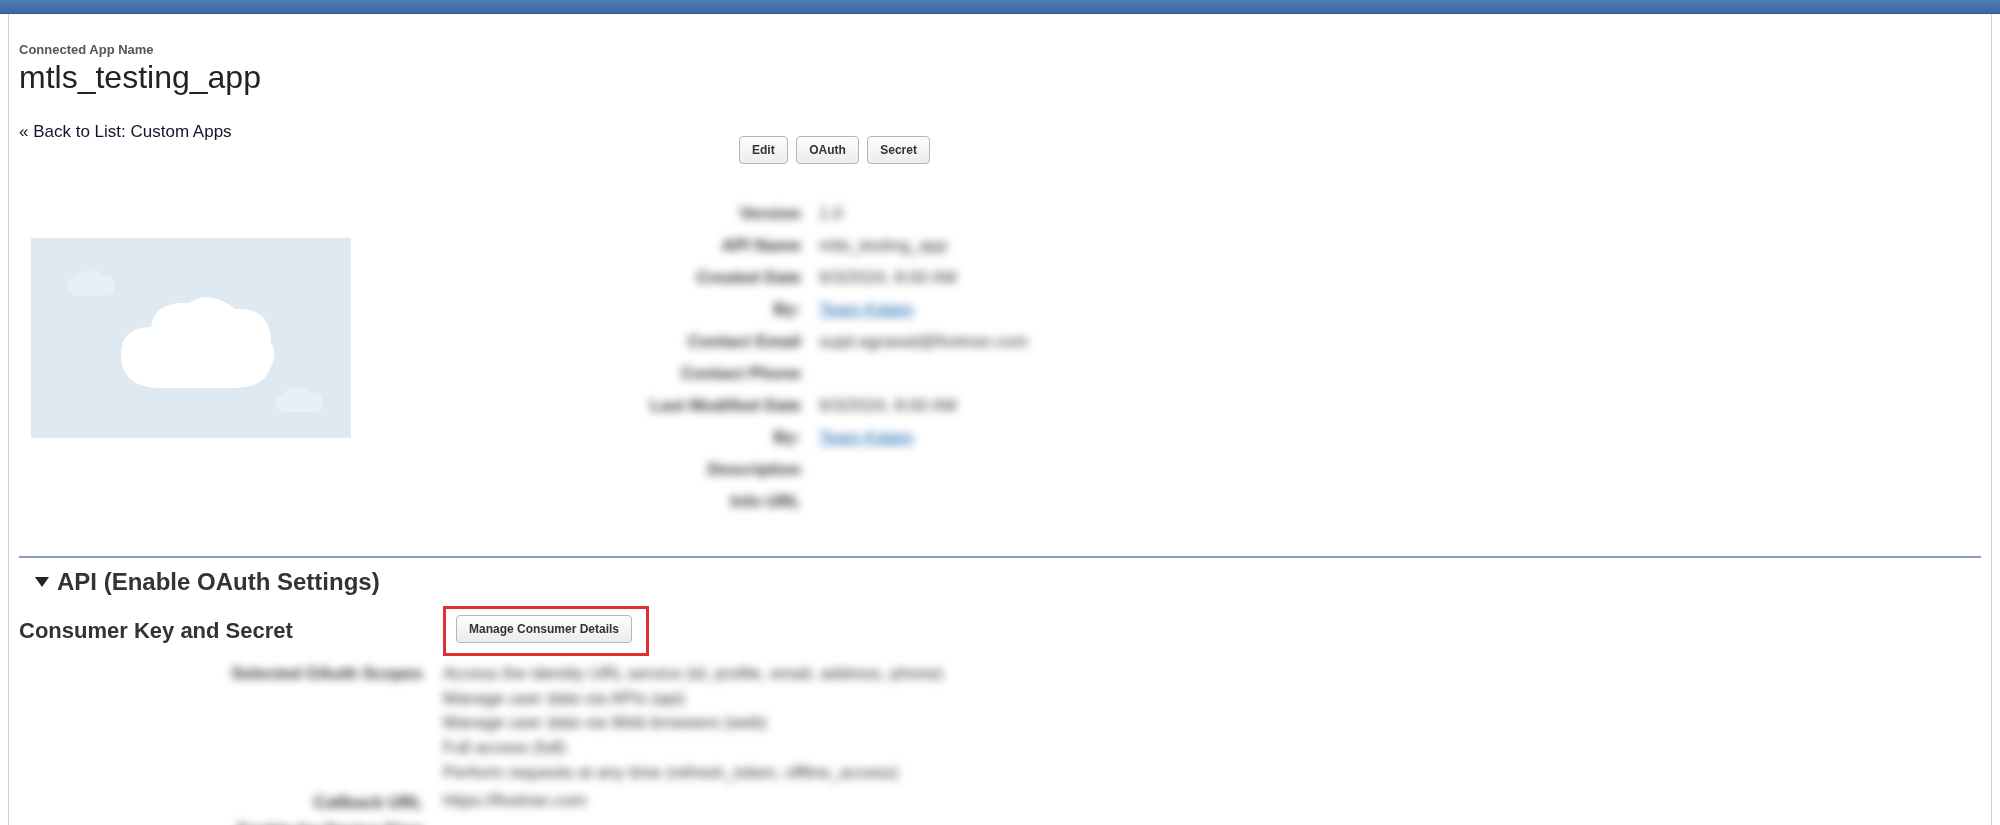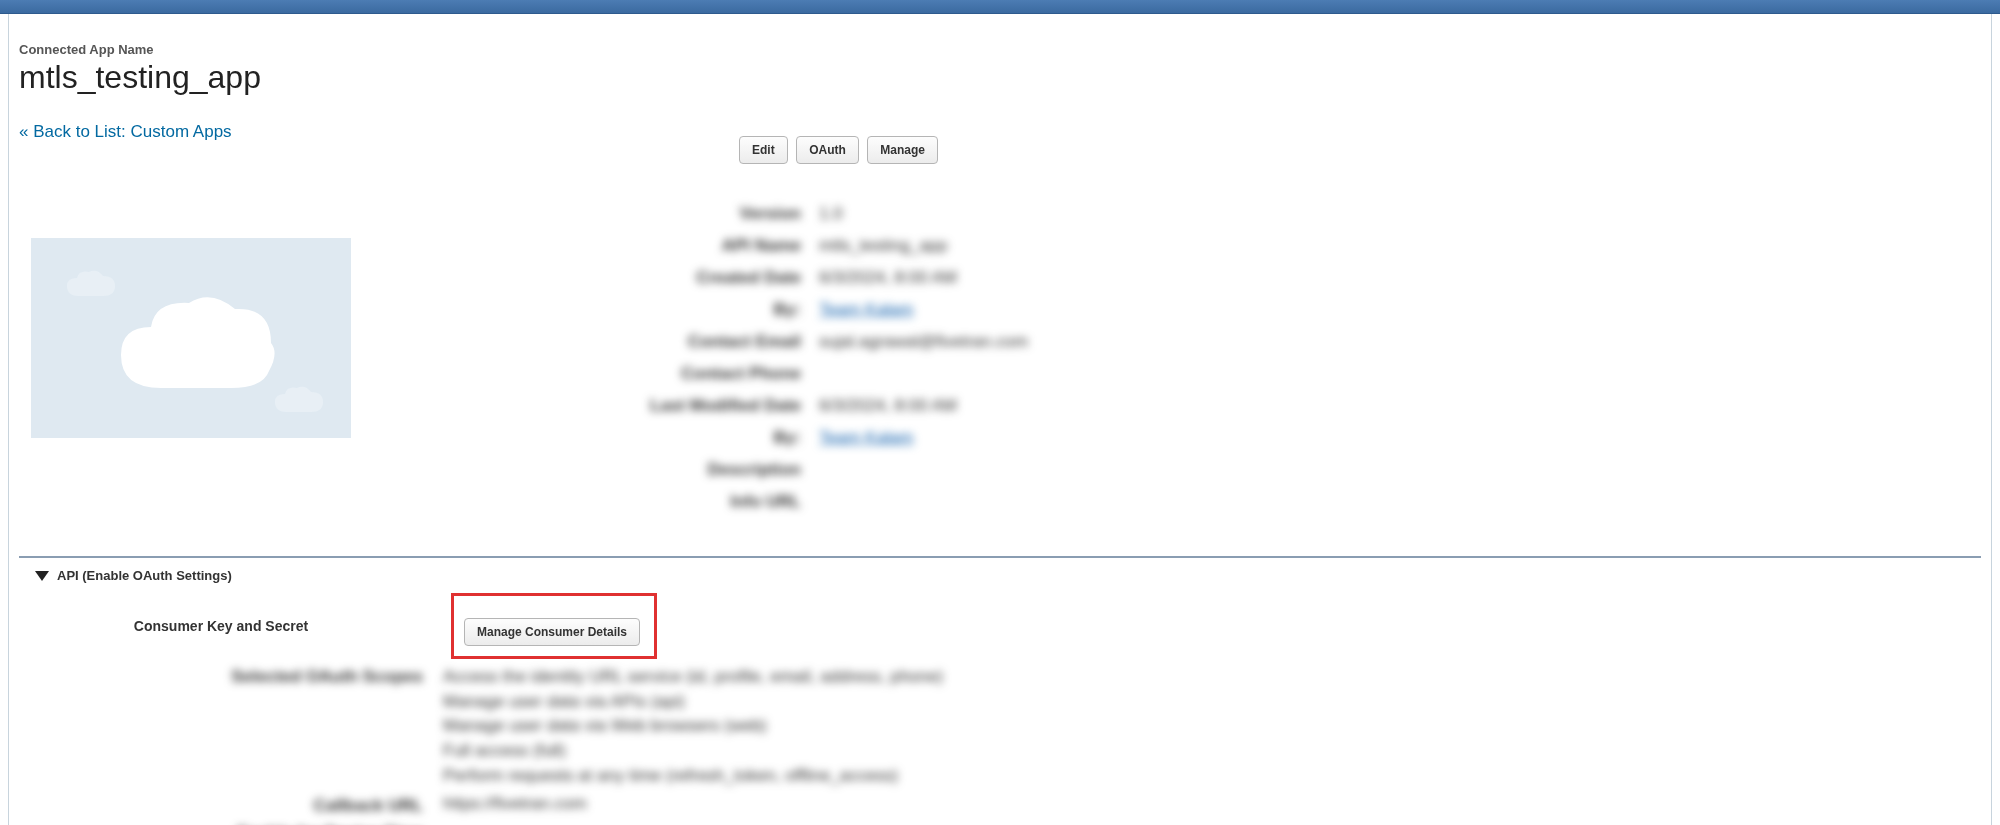--- a/index.html
+++ b/index.html
@@ -9,7 +9,7 @@
   .inner { padding: 28px 10px 0 10px; }
   .small-label { font-size: 13px; font-weight: 700; color:#555; }
   .app-name { font-size: 32px; color:#222; margin-top:2px; }
-  .back-link { display:inline-block; margin-top:26px; font-size:17px; color:#0369a1; text-decoration:none; }
+  .back-link { display:inline-block; margin-top:26px; font-size:17px; color:#0f172a; text-decoration:none; }
   .action-row { text-align:center; margin-top: -6px; padding-left: 720px; text-align:left;}
   .btn { display:inline-block; background:linear-gradient(#fdfdfd,#ececec); border:1px solid #b5b5b5; border-radius:4px; padding:6px 12px; font-size:12px; font-weight:700; color:#333; margin-right:4px; cursor:pointer;}
   .details-grid { margin-top:34px; display:flex; }

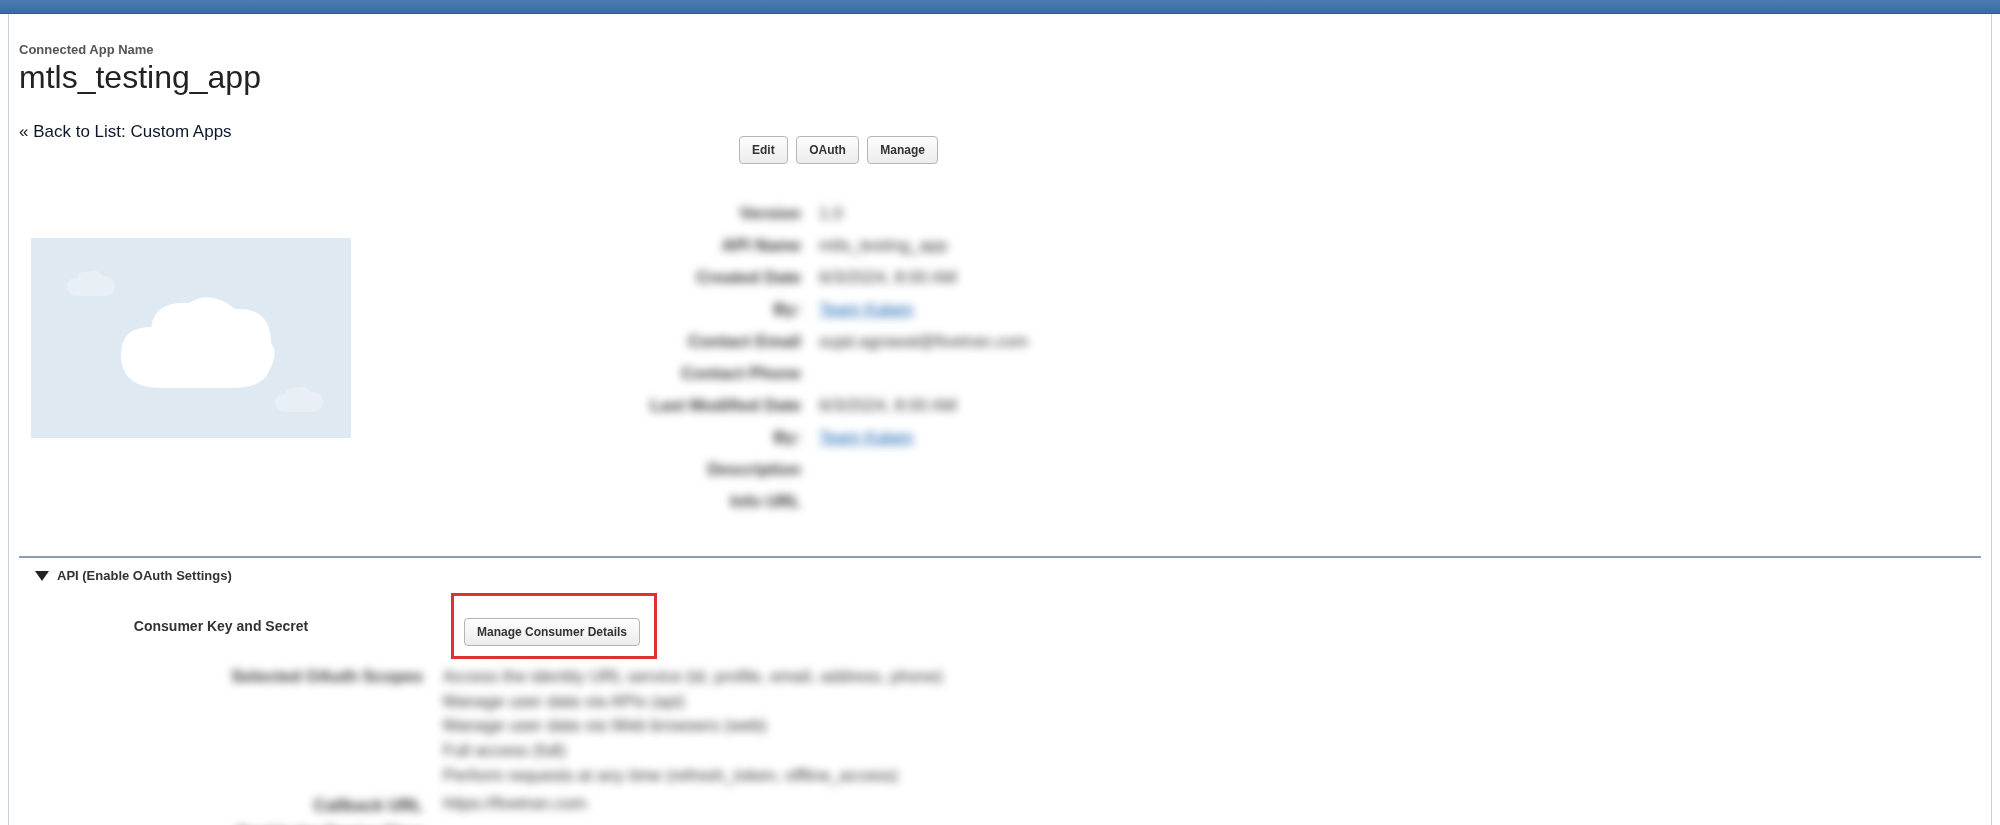--- a/index.html
+++ b/index.html
@@ -48,7 +48,7 @@
     <div class="action-row">
       <button class="btn">Edit</button>
       <button class="btn">OAuth</button>
-      <button class="btn">Manage</button>
+      <button class="btn">Secret</button>
     </div>
 
     <div class="details-grid">

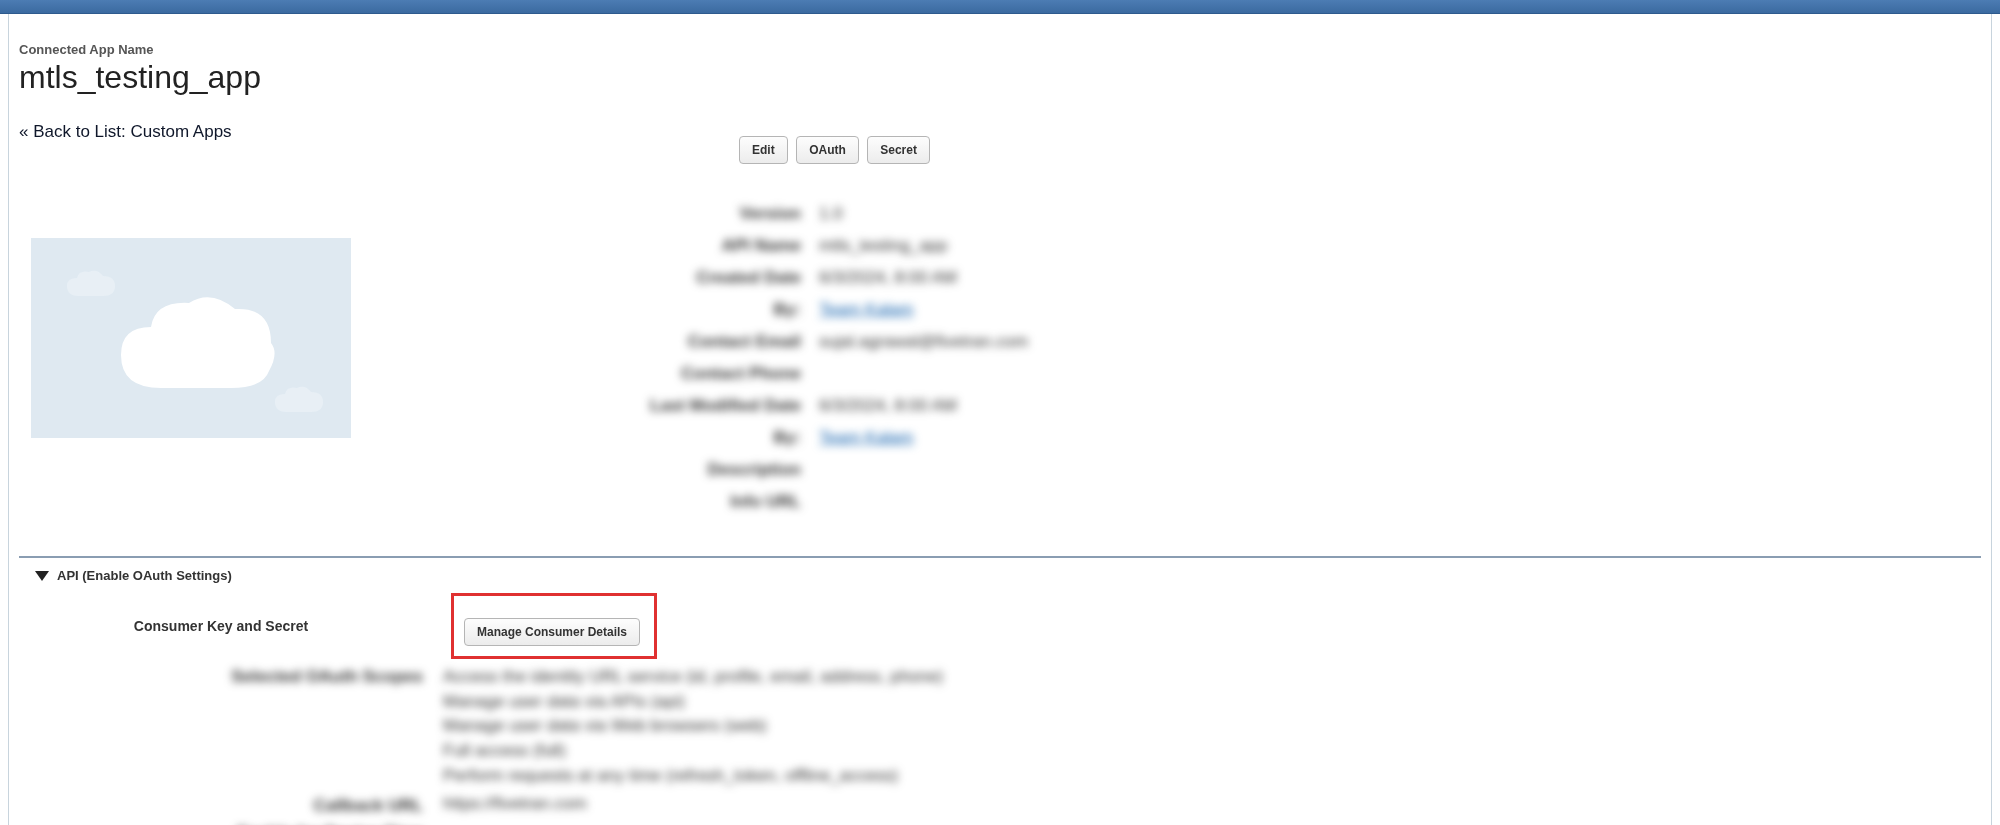--- a/index.html
+++ b/index.html
@@ -26,7 +26,7 @@
   .section-divider{ border-top:2px solid #8a9db2; margin-top:38px;}
   .section-header{ display:flex; align-items:center; padding:10px 0 4px 16px;}
   .tri{ width:0;height:0;border-left:7px solid transparent;border-right:7px solid transparent;border-top:10px solid #222; margin-right:8px;}
-  .section-title{ font-size:13px; font-weight:700;}
+  .section-title{ font-size:24px; font-weight:700;}
   .api-first-row{ display:flex; align-items:center; margin-top:6px;}
   .api-first-row .lbl{ width:424px; text-align:center; font-size:14px; font-weight:700; padding-right:20px;}
   .highlight-box{ border:3px solid #e03131; padding:22px 10px 10px 10px; display:inline-block;margin-left:8px;}

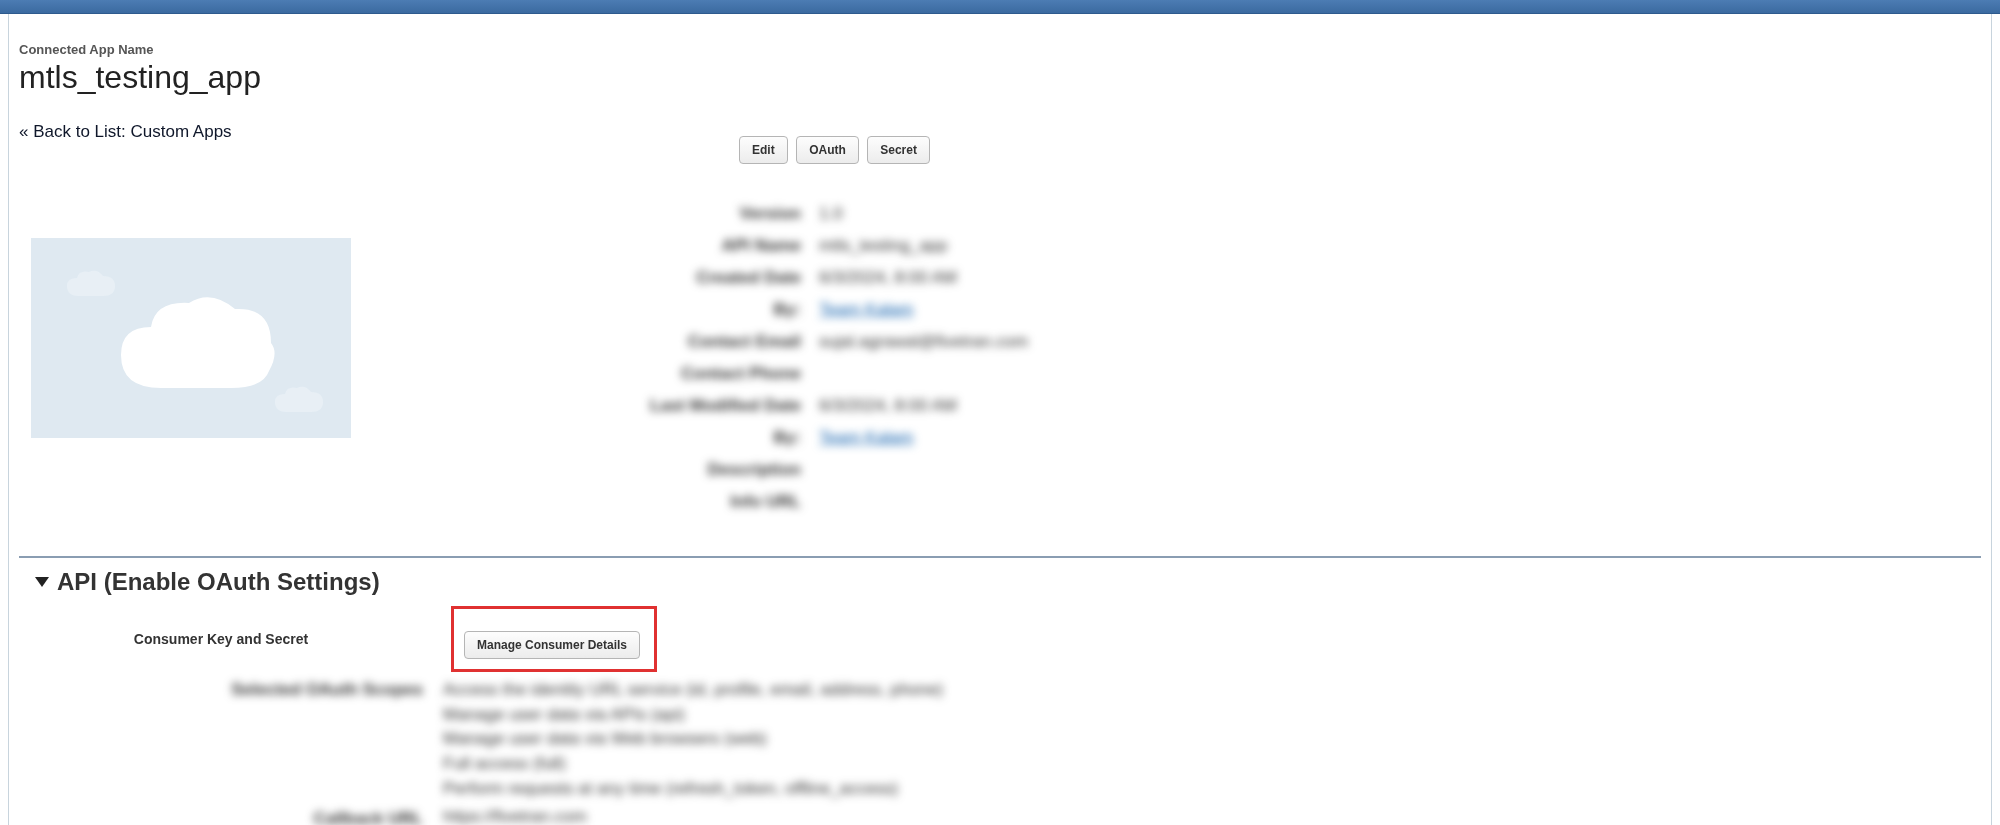--- a/index.html
+++ b/index.html
@@ -28,7 +28,7 @@
   .tri{ width:0;height:0;border-left:7px solid transparent;border-right:7px solid transparent;border-top:10px solid #222; margin-right:8px;}
   .section-title{ font-size:24px; font-weight:700;}
   .api-first-row{ display:flex; align-items:center; margin-top:6px;}
-  .api-first-row .lbl{ width:424px; text-align:center; font-size:14px; font-weight:700; padding-right:20px;}
+  .api-first-row .lbl{ width:424px; text-align:left; font-size:22px; font-weight:700; padding-right:20px;}
   .highlight-box{ border:3px solid #e03131; padding:22px 10px 10px 10px; display:inline-block;margin-left:8px;}
   .api-row{ display:flex; margin-top:6px;}
   .api-row .lbl{ width:424px; text-align:right; font-size:17px; font-weight:700; padding-right:20px; filter:blur(4px); padding-top:2px;}

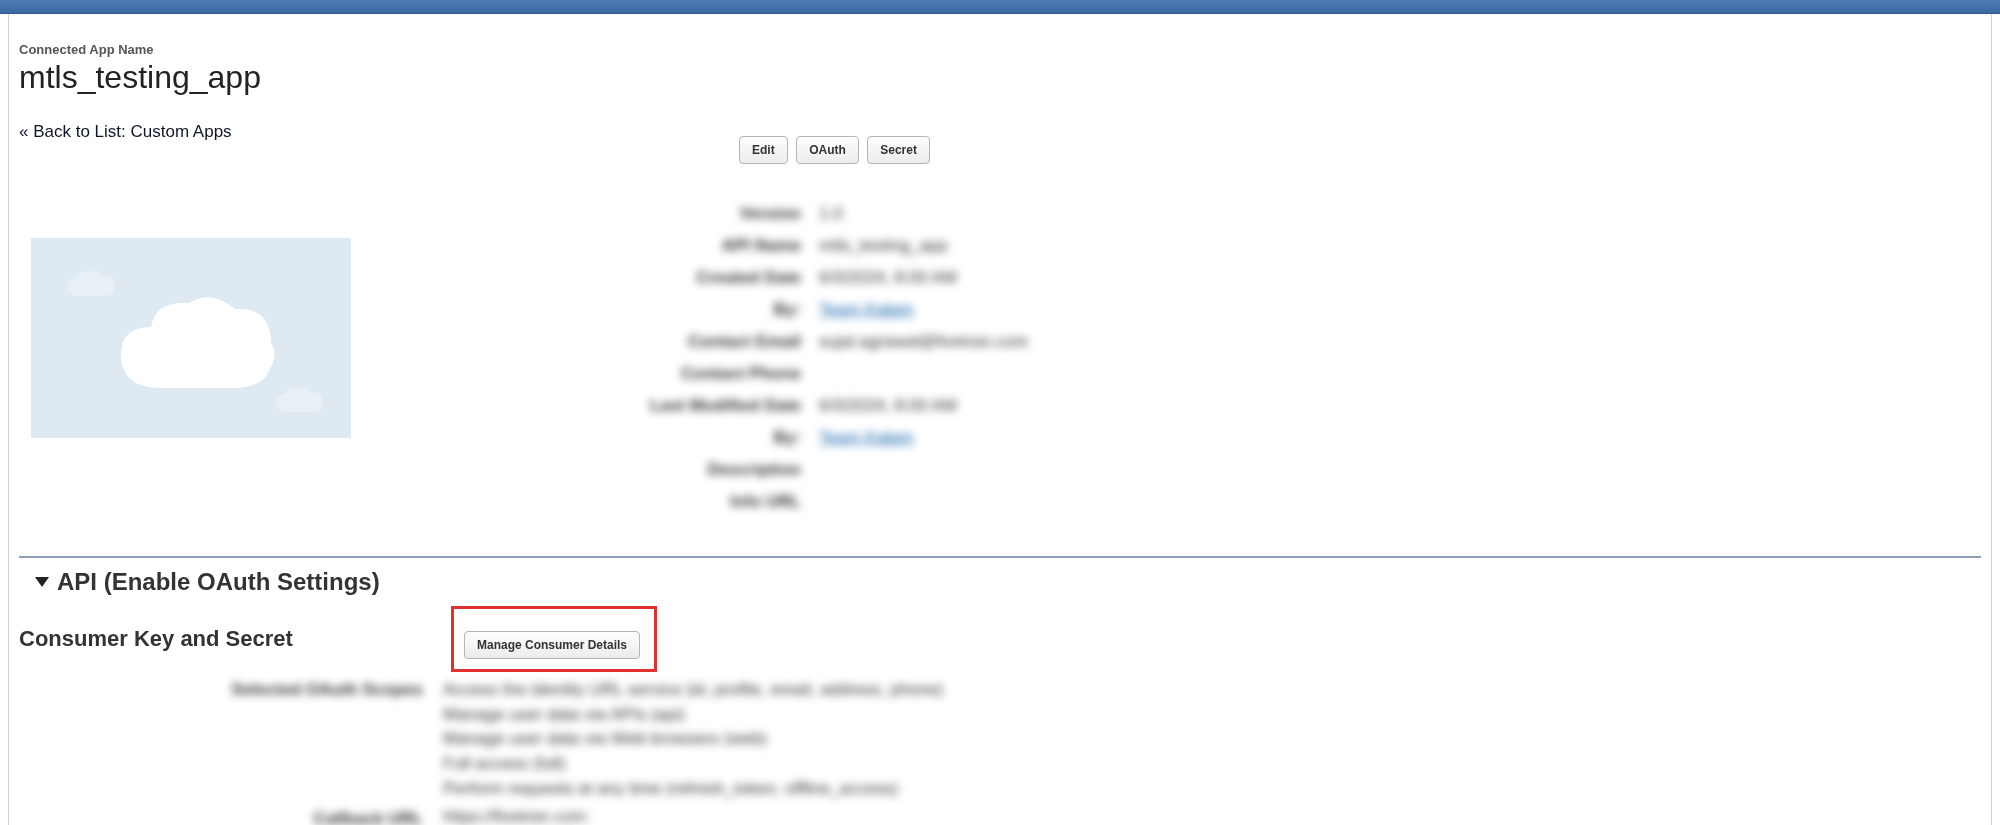--- a/index.html
+++ b/index.html
@@ -29,7 +29,7 @@
   .section-title{ font-size:24px; font-weight:700;}
   .api-first-row{ display:flex; align-items:center; margin-top:6px;}
   .api-first-row .lbl{ width:424px; text-align:left; font-size:22px; font-weight:700; padding-right:20px;}
-  .highlight-box{ border:3px solid #e03131; padding:22px 10px 10px 10px; display:inline-block;margin-left:8px;}
+  .highlight-box{ border:3px solid #e03131; padding:6px 10px 10px 10px; display:inline-block;}
   .api-row{ display:flex; margin-top:6px;}
   .api-row .lbl{ width:424px; text-align:right; font-size:17px; font-weight:700; padding-right:20px; filter:blur(4px); padding-top:2px;}
   .api-row .val{ font-size:17px; filter:blur(4px);}

